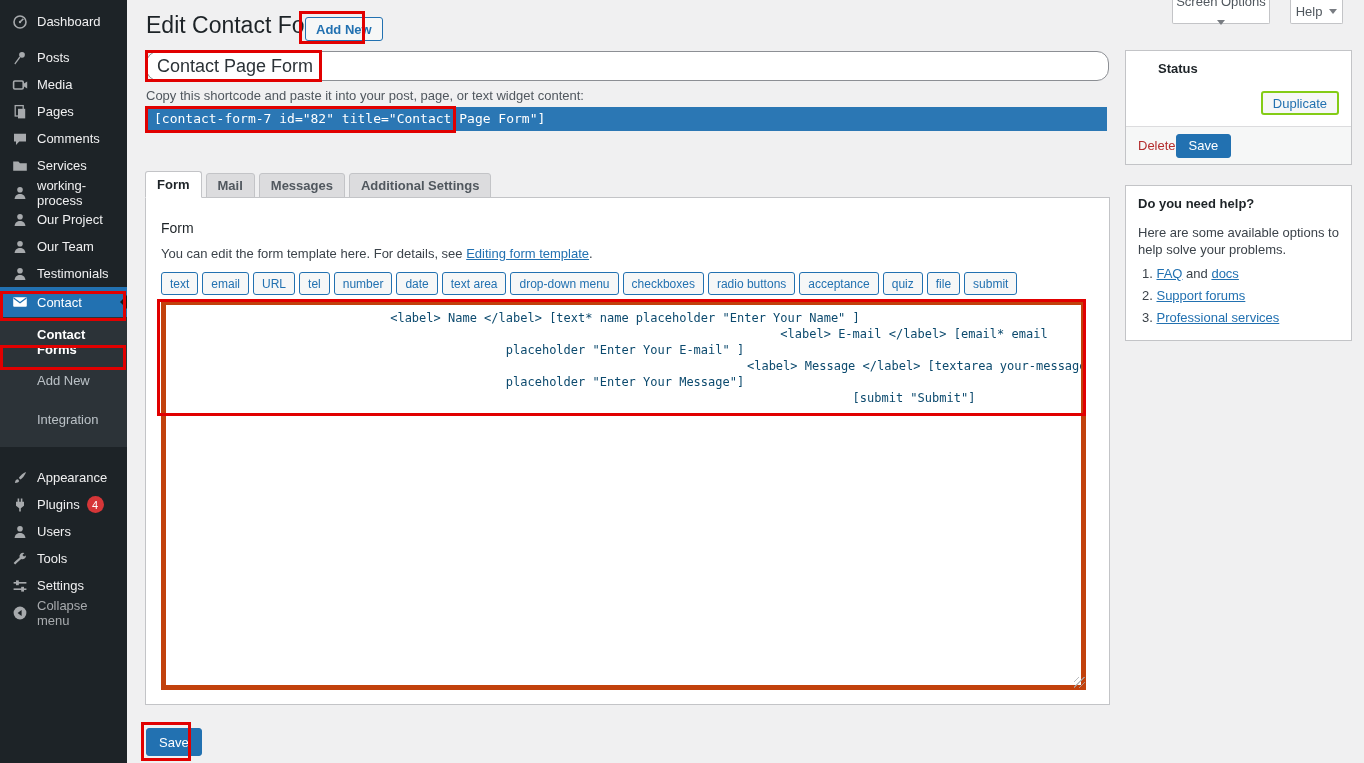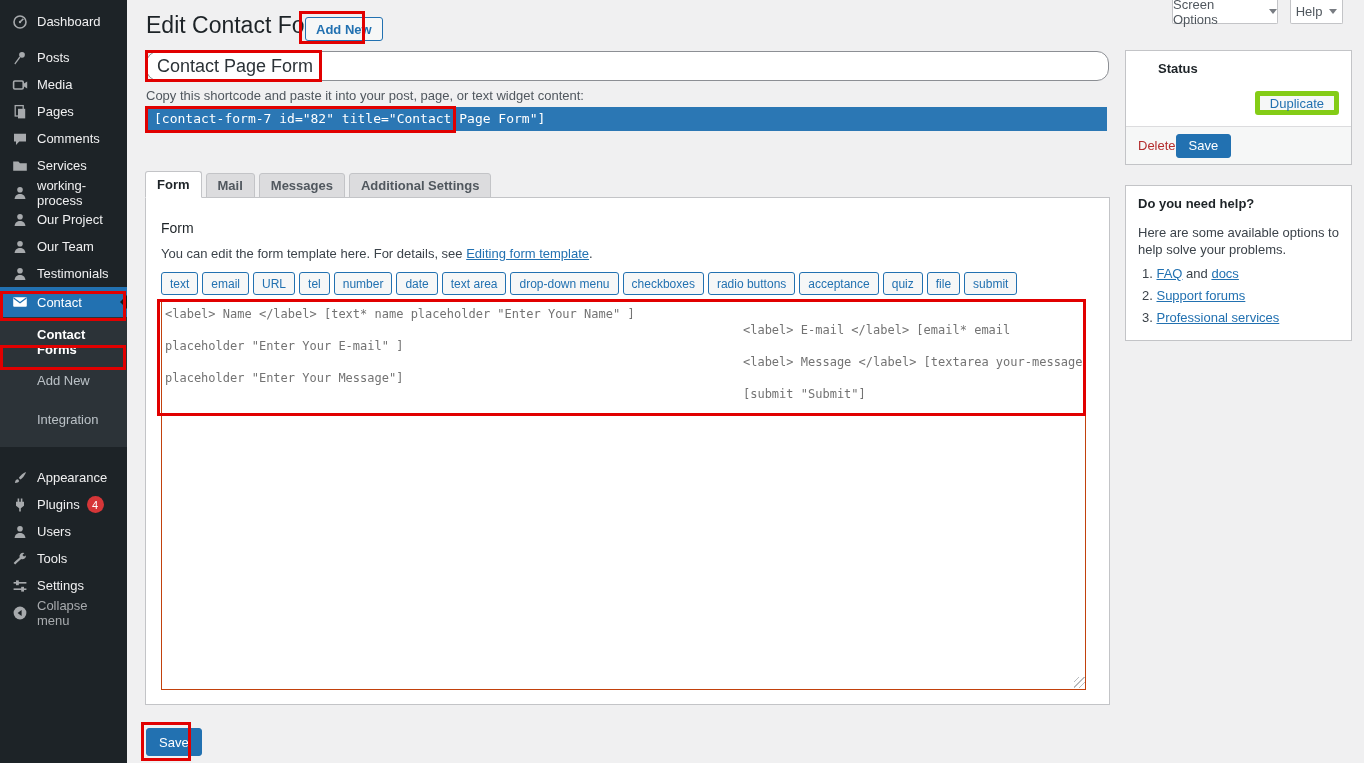--- a/index.html
+++ b/index.html
@@ -31,7 +31,7 @@
   .screen-meta-btn { position:absolute; top:0; height:24px; background:#fff; border:1px solid #c3c4c7; border-top:none;
     border-radius:0 0 2px 2px; color:#50575e; display:flex; align-items:center; justify-content:center; gap:7px;
     font-size:13px; cursor:pointer; }
-  #screen-options-btn { left:1172px; width:106px; }
+  #screen-options-btn { left:1172px; width:98px;flex-direction:column; }
   #help-btn { left:1290px; width:53px; }
   .caret { width:0; height:0; border:4px solid transparent; border-top:5px solid #787c82; margin-top:4px; }
 

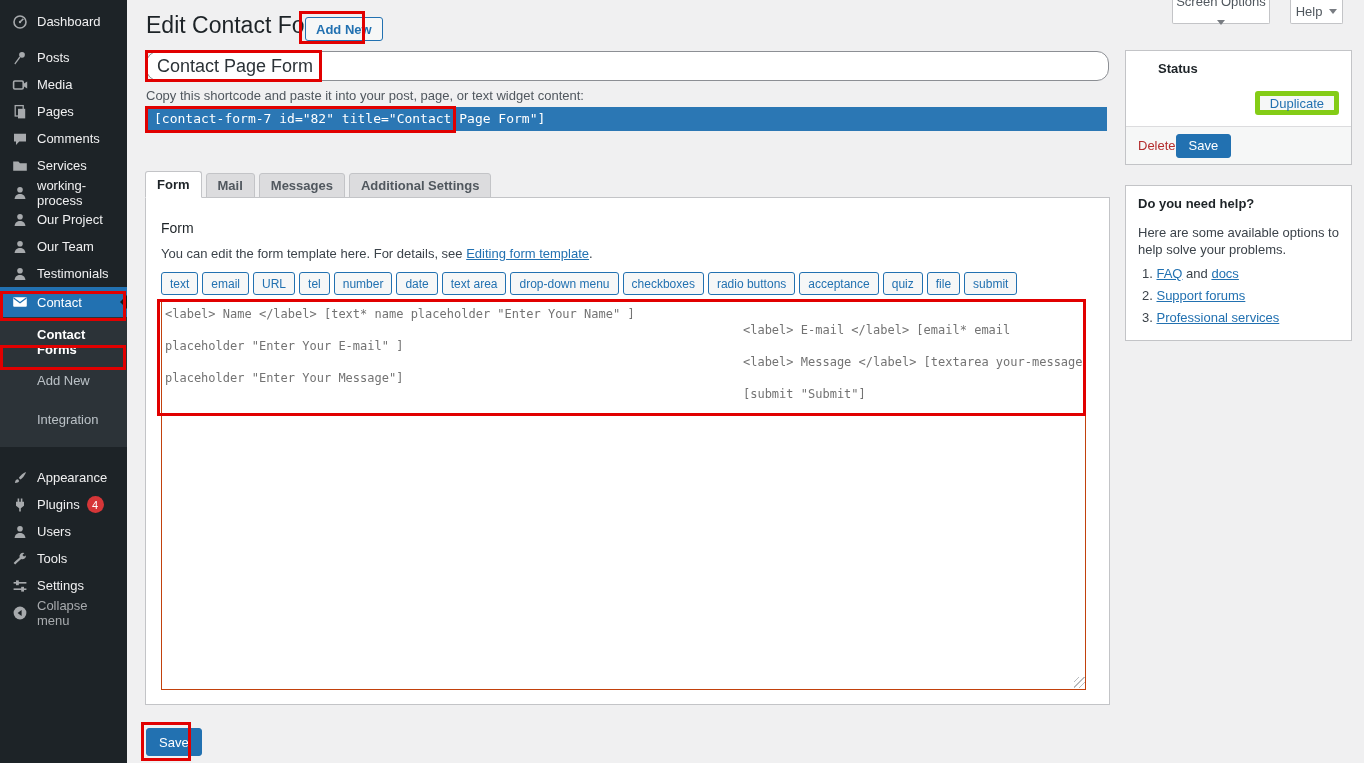--- a/index.html
+++ b/index.html
@@ -72,7 +72,7 @@
   #status-box { top:50px; height:115px;padding-left:20px; }
   .side-box h3 { margin:0; padding:10px 12px 0 12px; font-size:13px; font-weight:bold; color:#1d2327; }
   #duplicate-btn { position:absolute; right:12px; top:40px; height:24px; padding:0 10px; background:#f6f7f7;
-    border:5px solid #84cc16; border-radius:3px; color:#2271b1; font-size:13px; cursor:pointer; }
+    border:2px solid #84cc16; border-radius:3px; color:#2271b1; font-size:13px; cursor:pointer; }
   #status-footer { position:absolute; left:0; right:0; bottom:0; height:38px; background:#f6f7f7;
     border-top:1px solid #dcdcde; display:flex; align-items:center; justify-content:flex-start; padding:0 12px; }
   #delete-link { color:#b32d2e; cursor:pointer; }

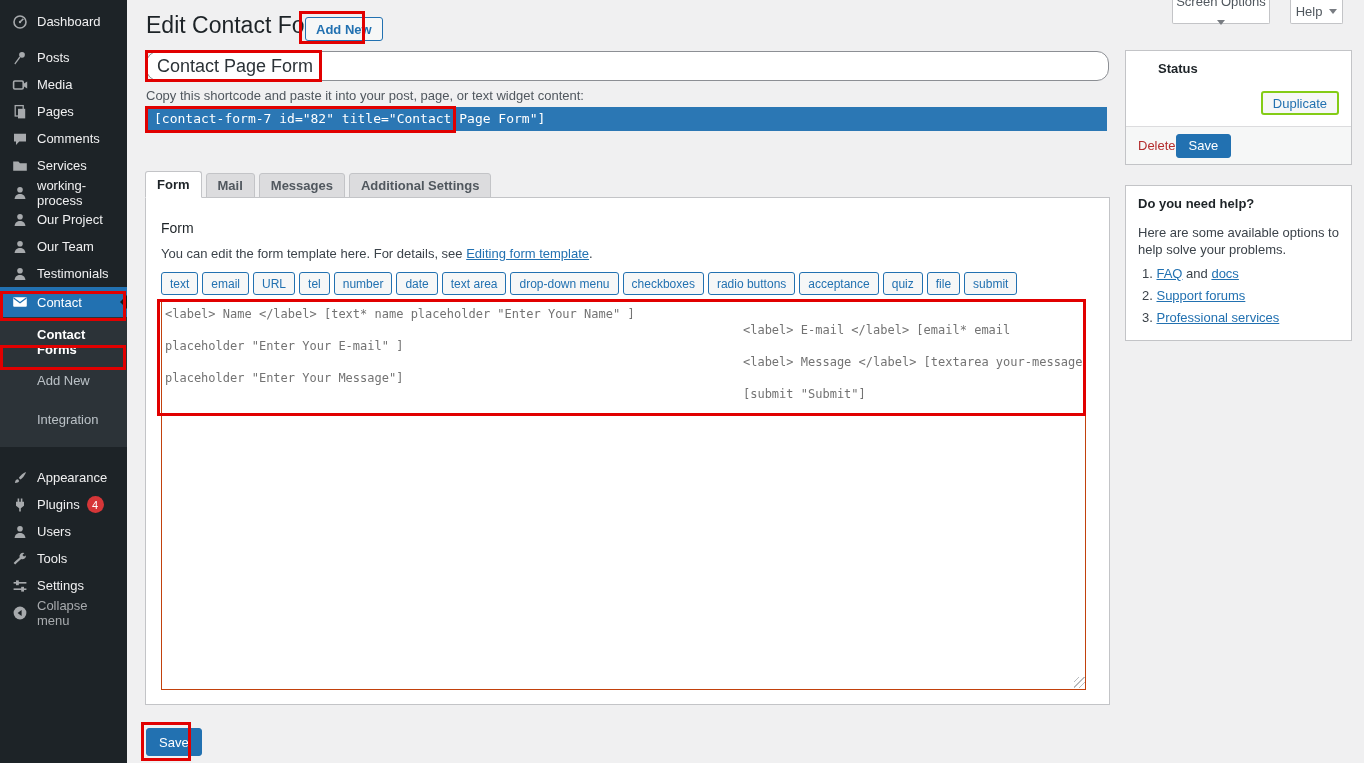--- a/index.html
+++ b/index.html
@@ -59,8 +59,8 @@
   .tag-btn { height:23px; padding:0 8px; margin:0 4px 4px 0; background:#f6f7f7; border:1px solid #2271b1;
     border-radius:3px; color:#2271b1; font-size:12px; cursor:pointer; font-family:"Liberation Sans", sans-serif; }
   #form-editor { position:absolute; left:15px; top:102px; width:925px; height:390px; background:#fff;
-    border:1px solid #c2410c; font-family:"DejaVu Sans Mono", monospace; font-size:12px; line-height:16px;
-    color:#737373; padding:5px 0 0 3px; margin:0; white-space:pre; overflow:hidden; cursor:text; }
+    border:5px solid #c2410c; font-family:"DejaVu Sans Mono", monospace; font-size:12px; line-height:16px;
+    color:#0c4a6e; padding:5px 0 0 3px; margin:0; white-space:pre; overflow:hidden; cursor:text;text-align:center; }
   #resize-grip { position:absolute; right:1px; bottom:1px; width:11px; height:11px;
     background:repeating-linear-gradient(135deg, transparent 0 3px, #a7aaad 3px 4px); opacity:.8; cursor:nwse-resize; }
 

